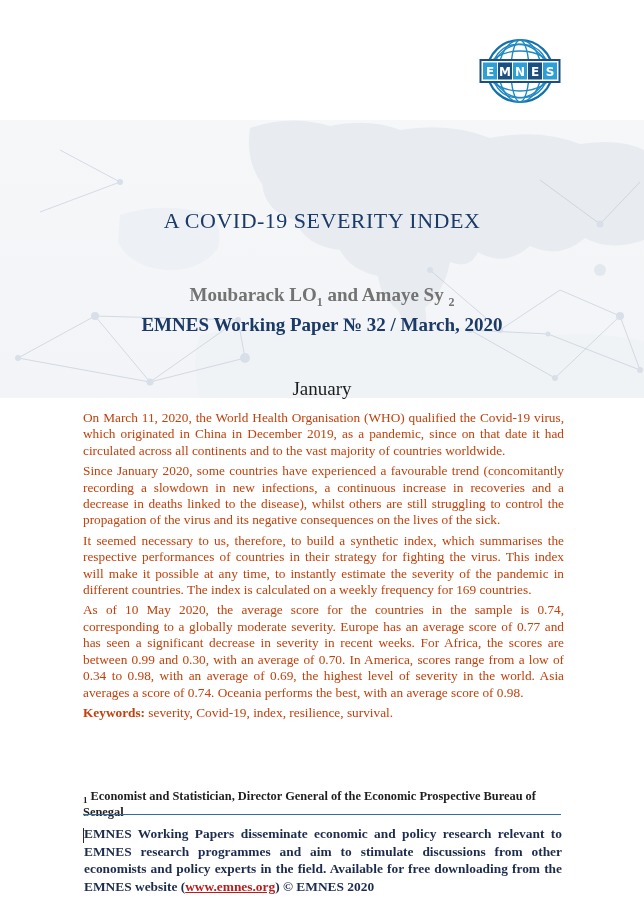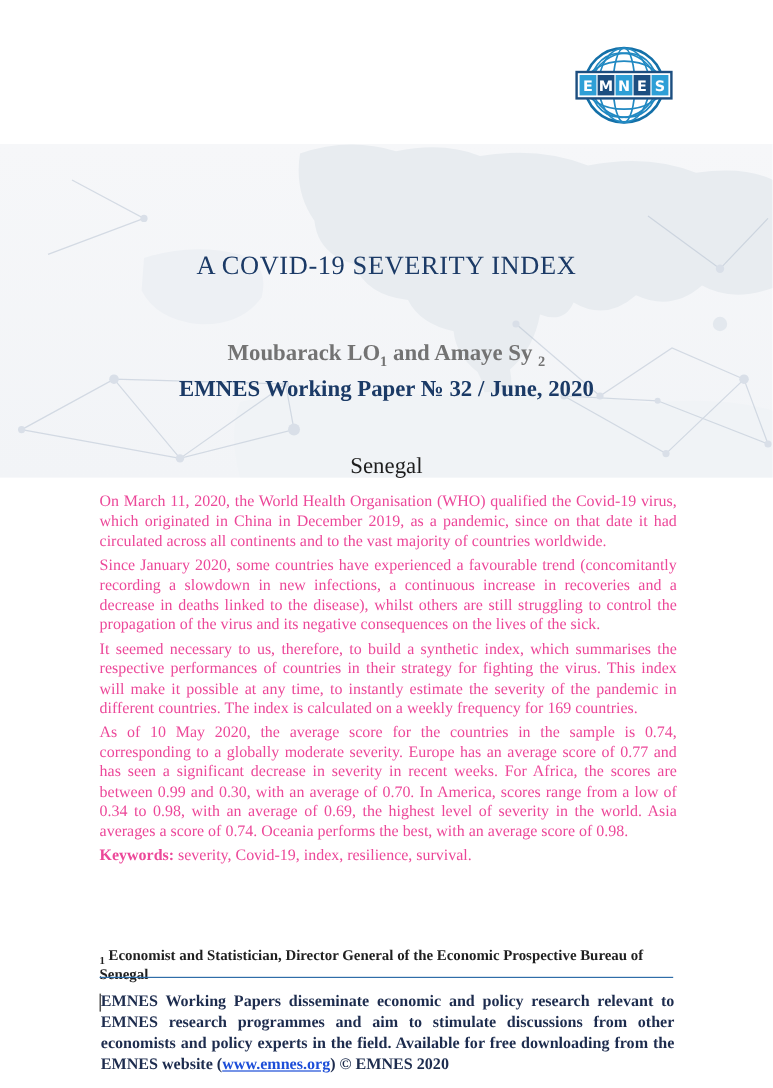--- a/index.html
+++ b/index.html
@@ -126,7 +126,7 @@
 
   <div class="centered authors"><span>Moubarack LO</span><sub>1</sub><span> and </span><span>Amaye Sy </span><sub>2</sub></div>
 
-  <div class="centered series">EMNES Working Paper № 32 / June, 2020</div>
+  <div class="centered series">EMNES Working Paper № 32 / March, 2020</div>
 
   <div class="centered abstract-heading">Senegal</div>
 

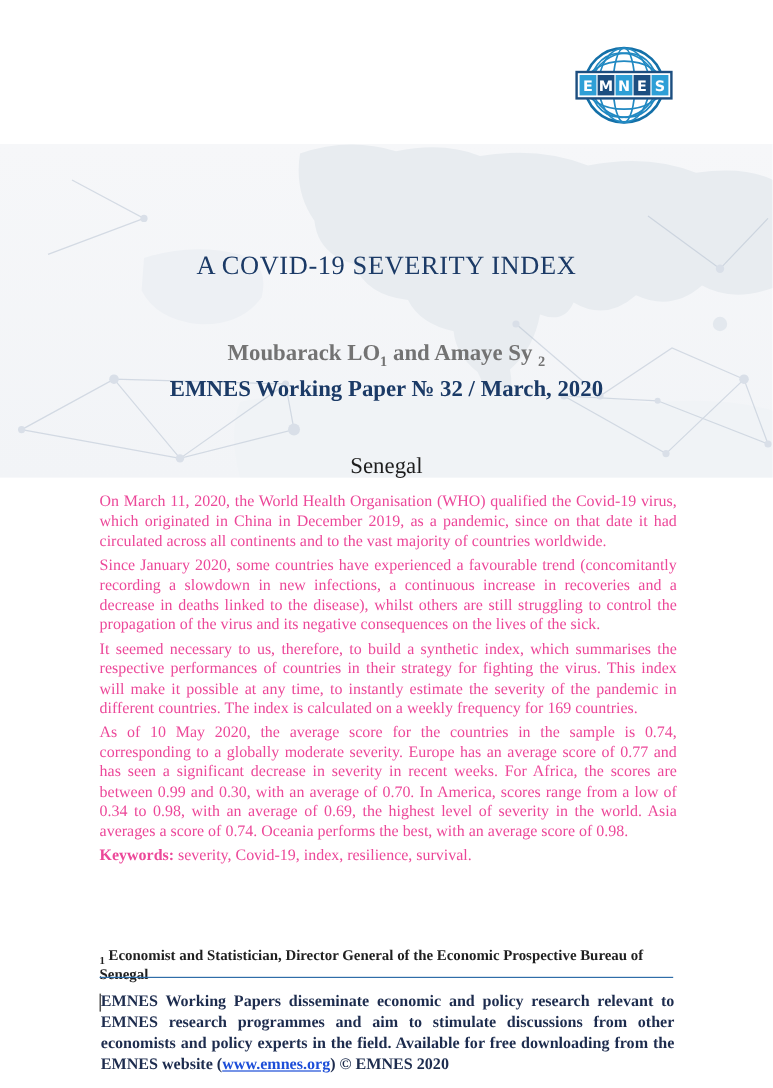--- a/index.html
+++ b/index.html
@@ -128,7 +128,7 @@
 
   <div class="centered series">EMNES Working Paper № 32 / March, 2020</div>
 
-  <div class="centered abstract-heading">Senegal</div>
+  <div class="centered abstract-heading">January</div>
 
   <div class="abstract-body">
     <p>On March 11, 2020, the World Health Organisation (WHO) qualified the Covid-19 virus, which originated in China in December 2019, as a pandemic, since on that date it had circulated across all continents and to the vast majority of countries worldwide.</p>

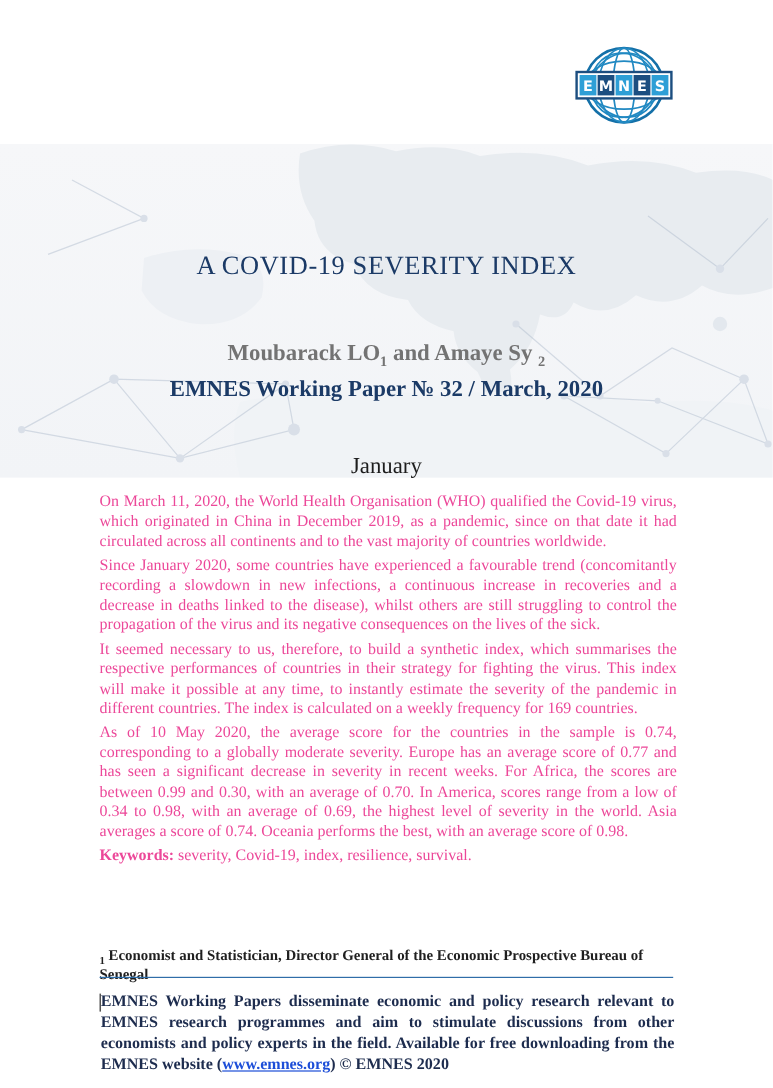--- a/index.html
+++ b/index.html
@@ -22,7 +22,7 @@
   .abstract-heading { top:378px; font-size:19px; color:#1d1d1d; }
   .abstract-body {
     position:absolute; top:410px; left:83px; width:481px;
-    font-size:13.3px; line-height:16.4px; color:#ec4899; text-align:justify;
+    font-size:13.3px; line-height:16.4px; color:#c2410c; text-align:justify;
   }
   .abstract-body p { margin:0 0 4px 0; }
   .keywords { margin-top:14px; }

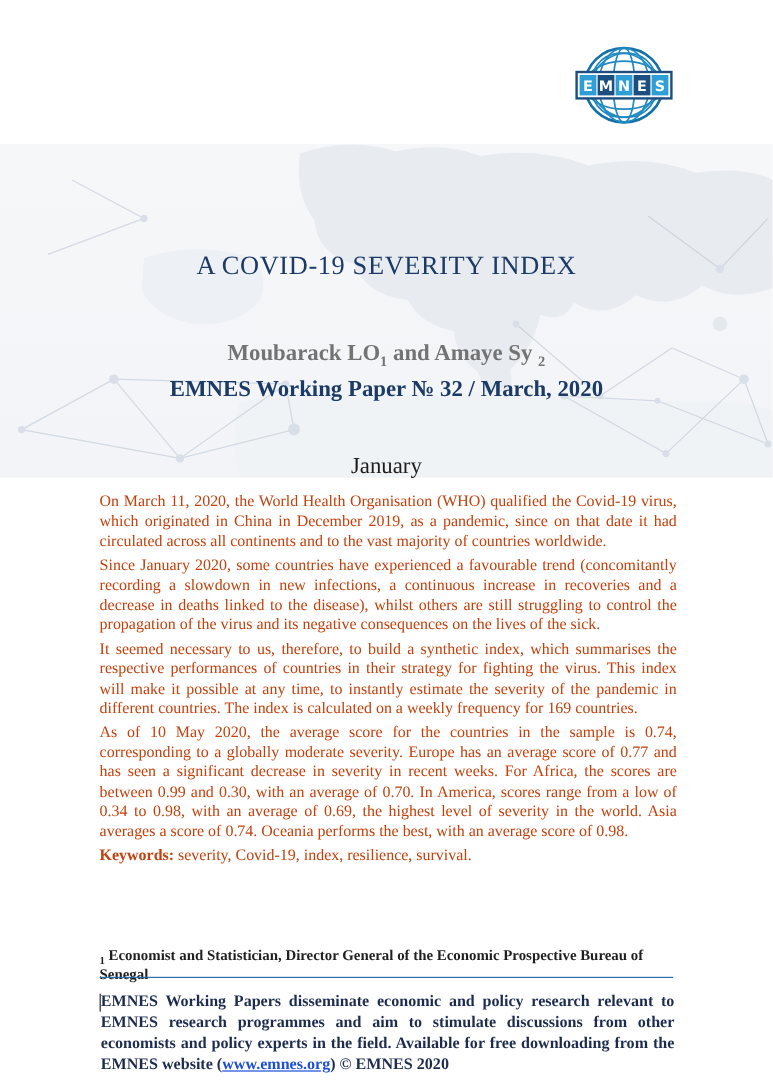--- a/index.html
+++ b/index.html
@@ -42,7 +42,7 @@
     font-size:13.4px; line-height:17.6px; font-weight:bold;
     color:#1d2c4e; text-align:justify;
   }
-  .footer a { color:#1d4ed8; text-decoration:underline; cursor:pointer; }
+  .footer a { color:#b91c1c; text-decoration:underline; cursor:pointer; }
   .text-cursor {
     position:absolute; left:83px; top:828px; width:1px; height:15px; background:#2b2b2b;
   }

